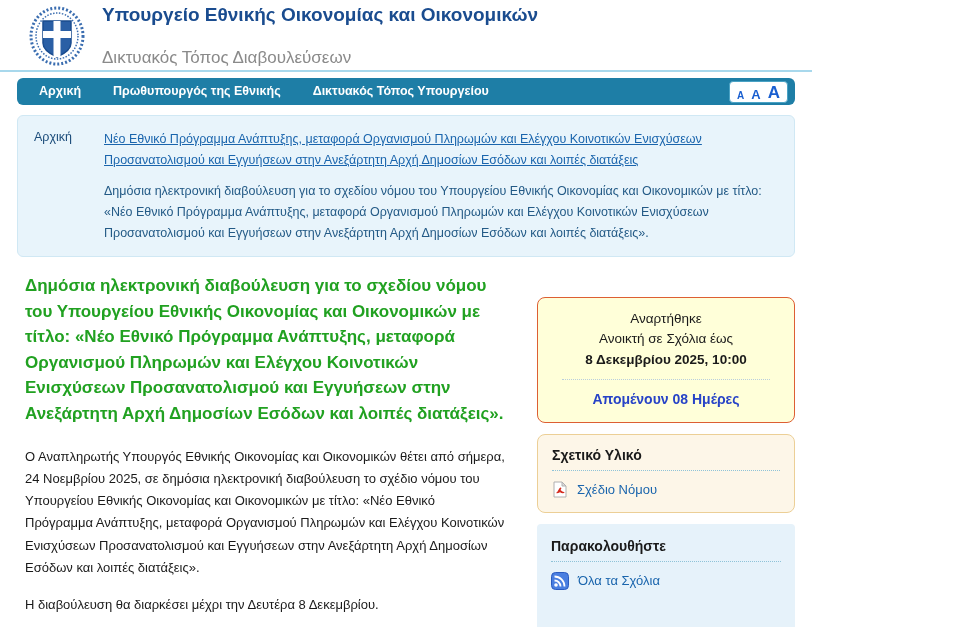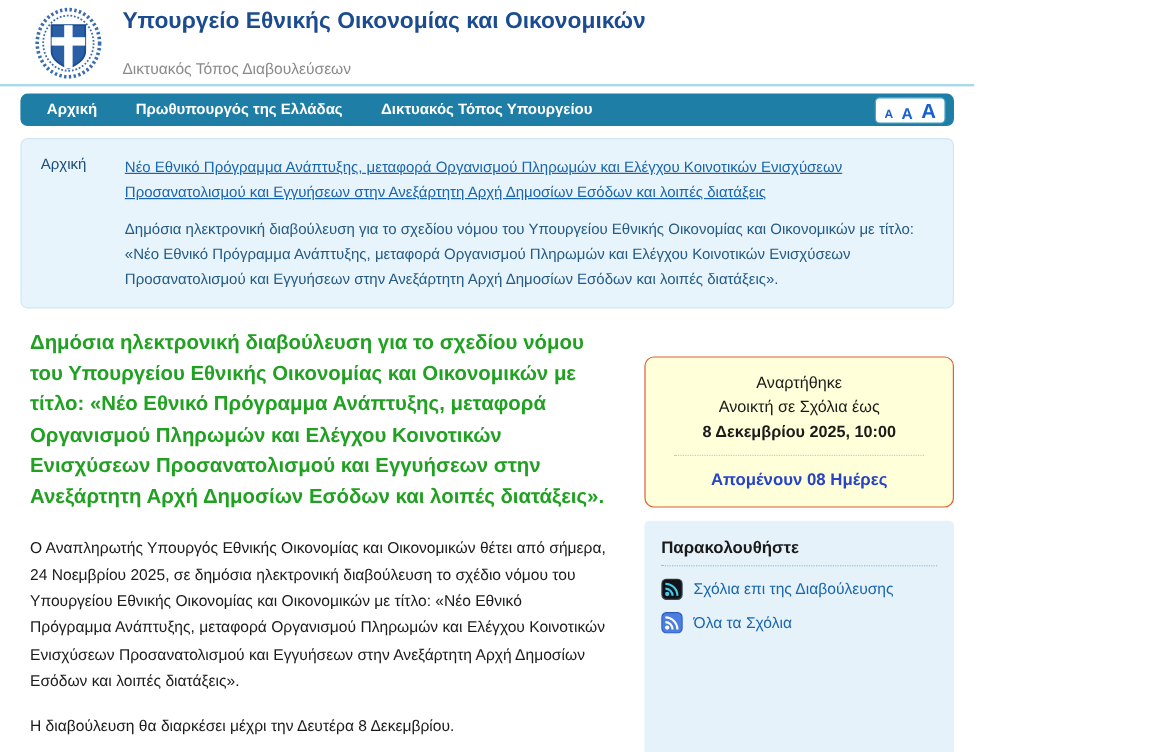--- a/index.html
+++ b/index.html
@@ -10,7 +10,7 @@
   .header{display:flex;align-items:center;padding:9px 0 8px 28px;height:70px;box-sizing:border-box;}
   .logo{width:58px;height:62px;flex-shrink:0;margin-right:16px;}
   .site-title{font-size:19px;font-weight:bold;color:#1a4c8f;line-height:1.3;}
-  .site-subtitle{font-size:13px;color:#8a8a8a;margin-top:20px;}
+  .site-subtitle{font-size:17px;color:#8a8a8a;margin-top:20px;}
   .header-sep{height:2px;background:#a8d8ec;width:100%;}
 
   

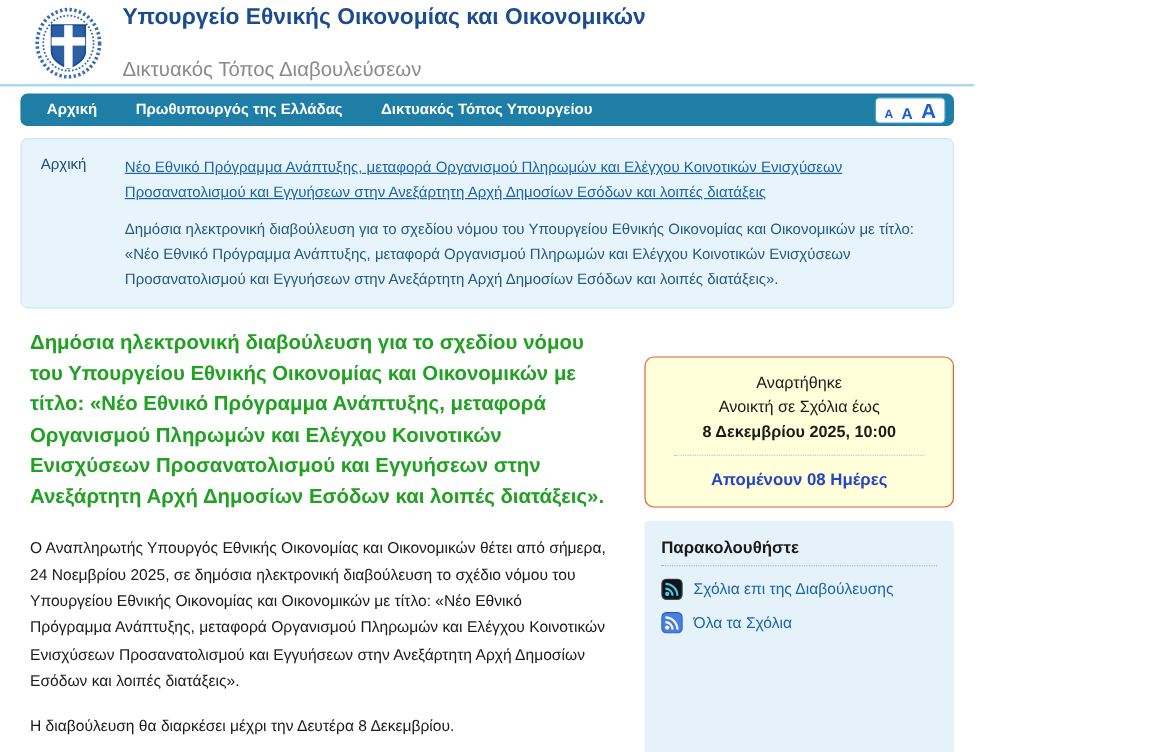--- a/index.html
+++ b/index.html
@@ -85,7 +85,7 @@
 
   <div class="navbar">
     <a class="nav-item">Αρχική</a>
-    <a class="nav-item">Πρωθυπουργός της Ελλάδας</a>
+    <a class="nav-item">Πρωθυπουργός της Εθνικής</a>
     <a class="nav-item">Δικτυακός Τόπος Υπουργείου</a>
     <span class="font-controls">
       <span class="fc-a s1">A</span>

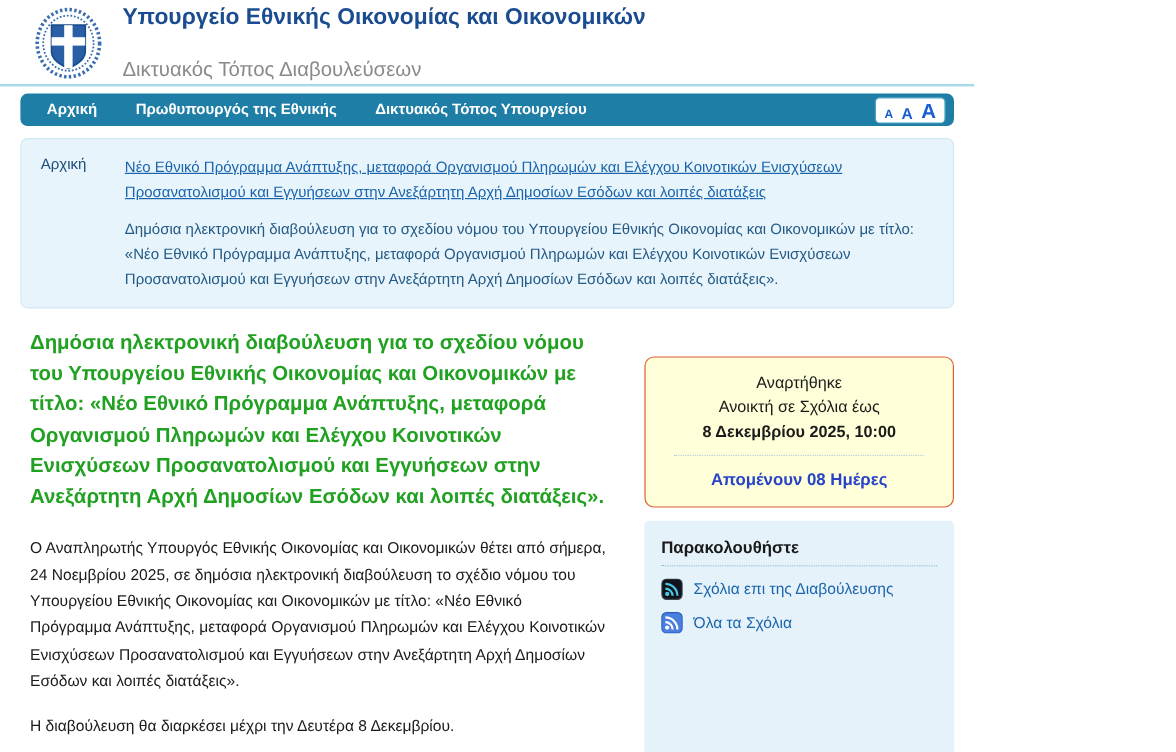--- a/index.html
+++ b/index.html
@@ -122,6 +122,19 @@
         <div class="remaining">Απομένουν 08 Ημέρες</div>
       </div>
 
+      <div class="related-box">
+        <div class="side-header">Σχετικό Υλικό</div>
+        <div class="side-row">
+          <span class="icon">
+            <svg width="16" height="17" viewBox="0 0 16 17">
+              <path d="M2 1 h8 l4 4 v11 h-12 Z" fill="#fff" stroke="#b0b0b0" stroke-width="1"></path>
+              <path d="M10 1 l4 4 h-4 Z" fill="#dcdcdc" stroke="#b0b0b0" stroke-width="1"></path>
+              <path d="M4 12 q1.5-1 3-4 q0.8-2 2-1.5 q1 0.6-0.5 2.5 q2 2 3.5 2 q1.2 0.4 0 1 q-2 0.5-4-0.8 q-2.5 1.3-4 0.8 Z" fill="#d42b1e"></path>
+            </svg>
+          </span>
+          <a class="side-link">Σχέδιο Νόμου</a>
+        </div>
+      </div>
 
       <div class="blue-box">
 

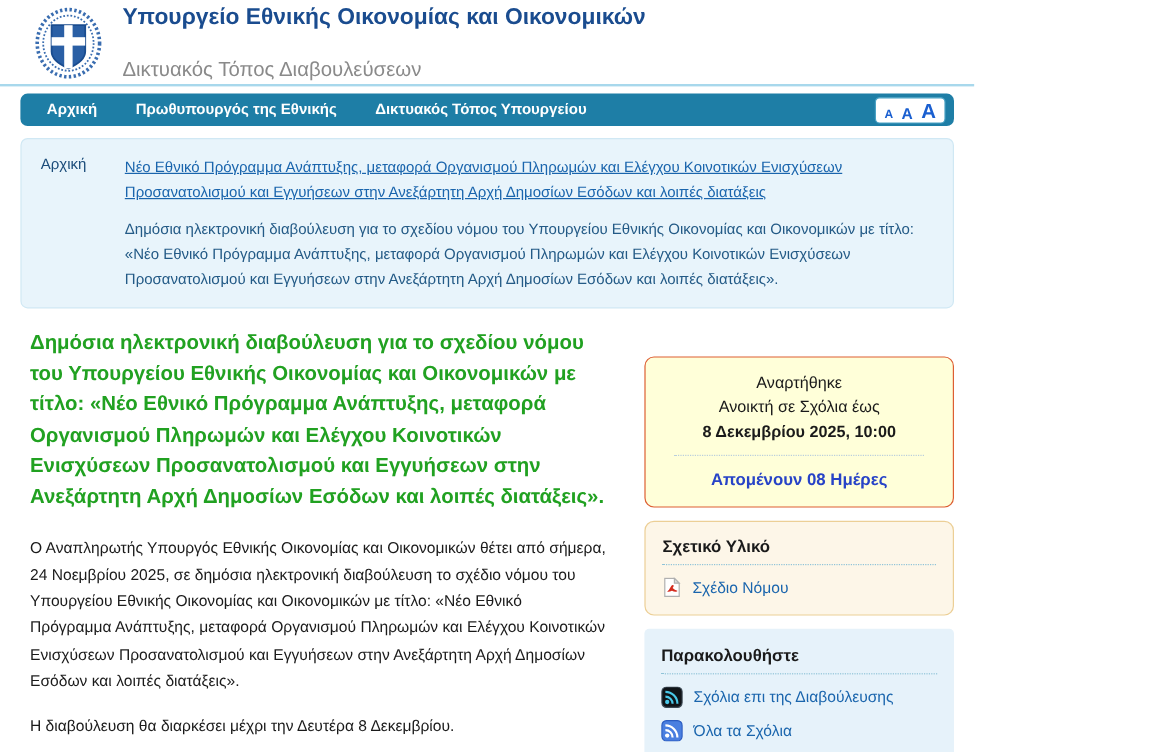--- a/index.html
+++ b/index.html
@@ -143,17 +143,6 @@
           <div class="side-row">
             <span class="icon">
               <svg width="18" height="18" viewBox="0 0 18 18">
-                <rect x="0.5" y="0.5" width="17" height="17" rx="4" fill="#101418" stroke="#3c4a55"></rect>
-                <circle cx="5" cy="13" r="1.8" fill="#49c8e8"></circle>
-                <path d="M3.5 8.5 a6 6 0 0 1 6 6" fill="none" stroke="#49c8e8" stroke-width="1.8"></path>
-                <path d="M3.5 4.5 a10 10 0 0 1 10 10" fill="none" stroke="#49c8e8" stroke-width="1.8"></path>
-              </svg>
-            </span>
-            <a class="side-link">Σχόλια επι της Διαβούλευσης</a>
-          </div>
-          <div class="side-row">
-            <span class="icon">
-              <svg width="18" height="18" viewBox="0 0 18 18">
                 <rect x="0.5" y="0.5" width="17" height="17" rx="4" fill="#4a7fe0" stroke="#2a5bc0"></rect>
                 <circle cx="5" cy="13" r="1.8" fill="#fff"></circle>
                 <path d="M3.5 8.5 a6 6 0 0 1 6 6" fill="none" stroke="#fff" stroke-width="1.8"></path>

